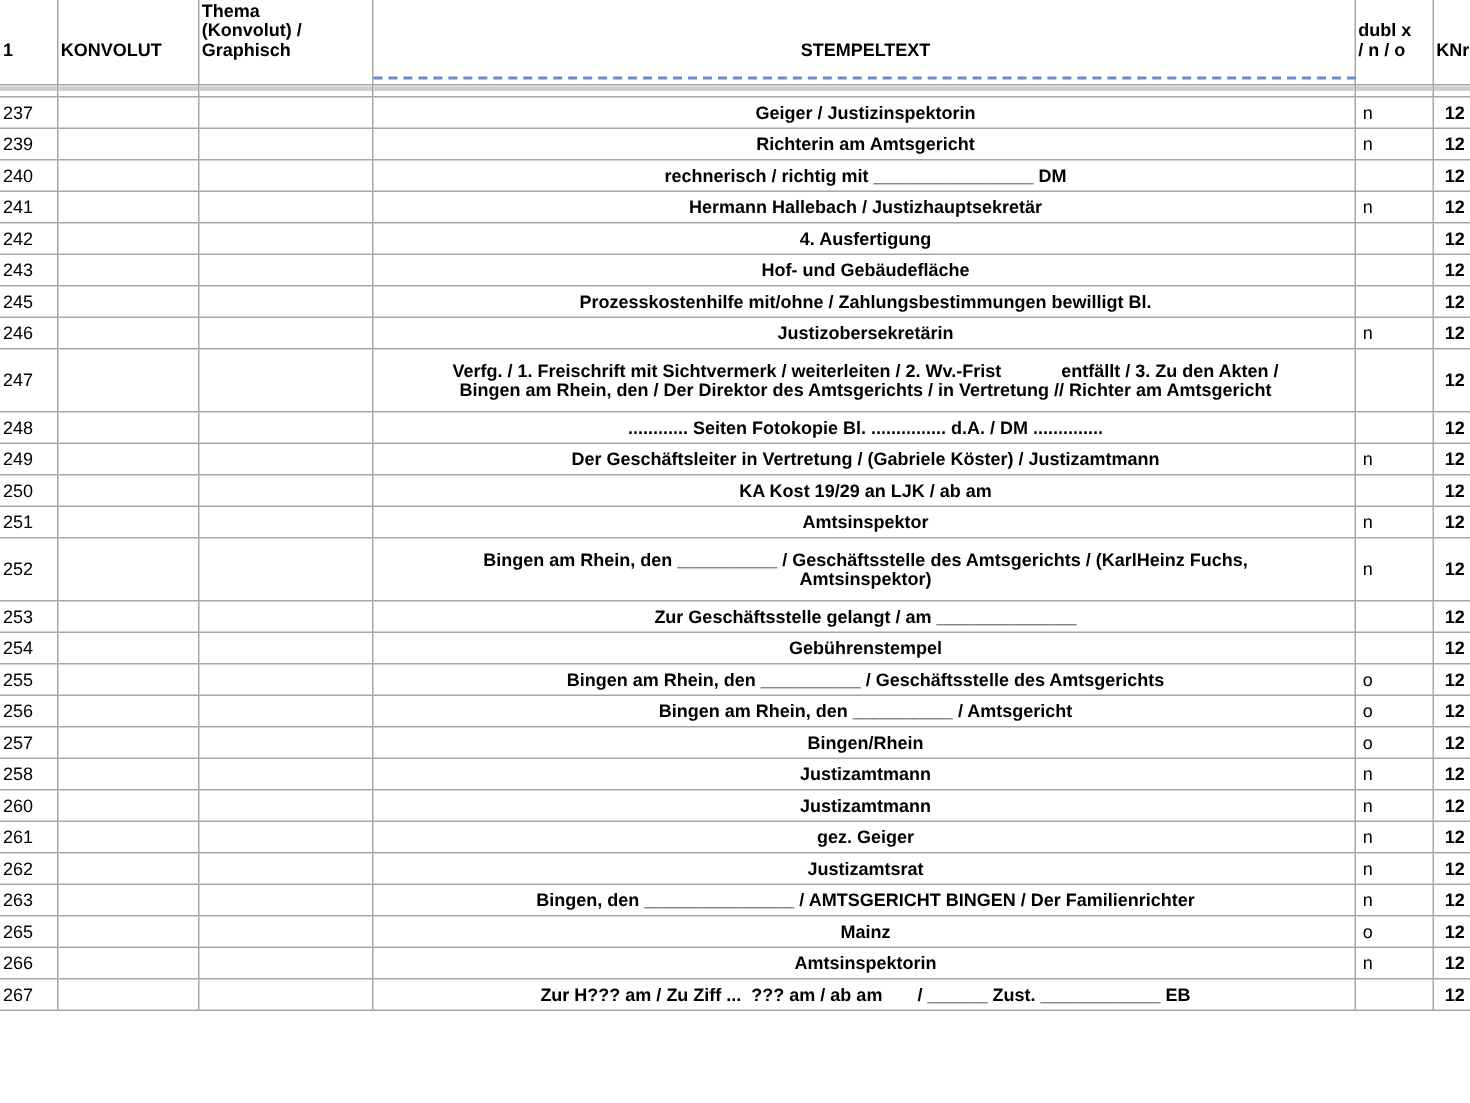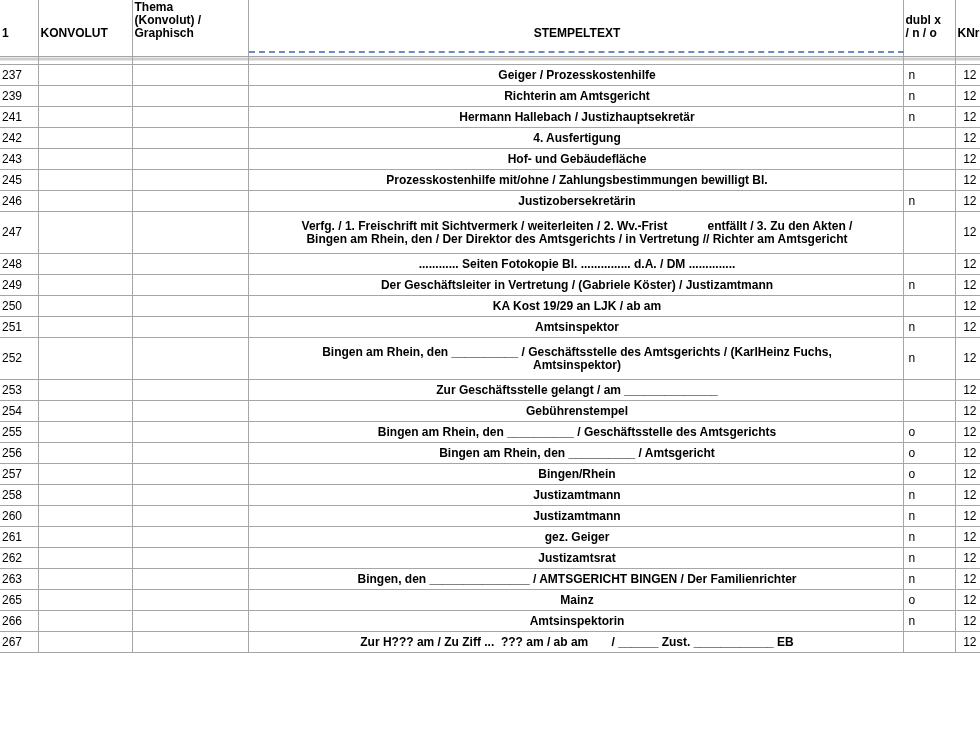--- a/index.html
+++ b/index.html
@@ -78,7 +78,7 @@
     <td class="c-num">237</td>
     <td class="c-konv"></td>
     <td class="c-thema"></td>
-    <td class="c-text">Geiger / Prozesskostenhilfe</td>
+    <td class="c-text">Geiger / Justizinspektorin</td>
     <td class="c-dubl">n</td>
     <td class="c-knr">12</td>
   </tr>

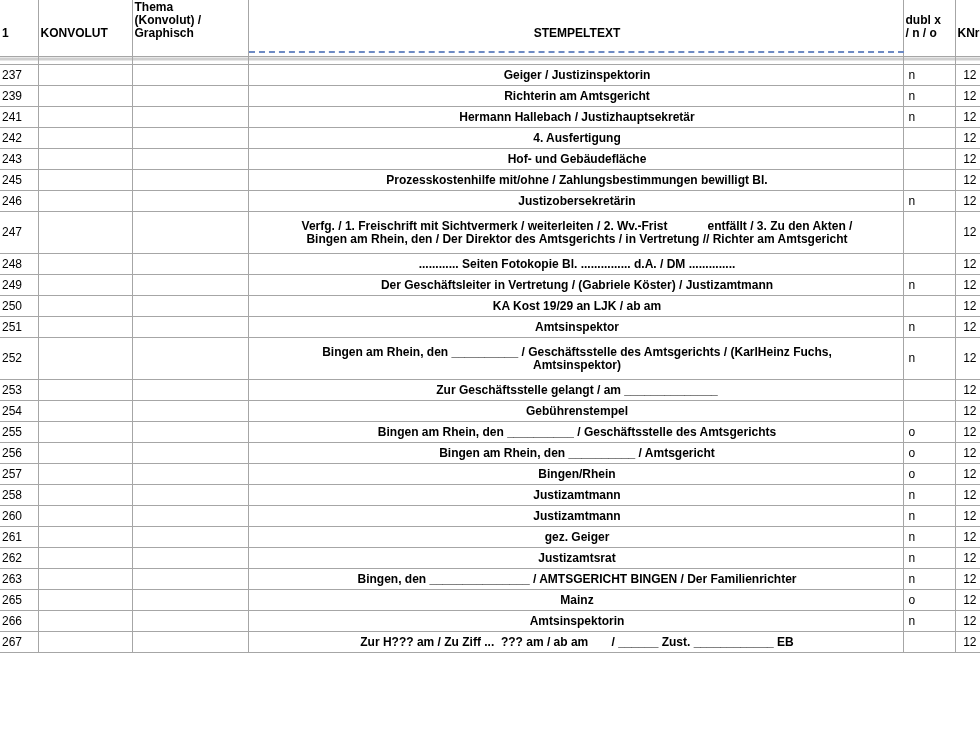--- a/index.html
+++ b/index.html
@@ -35,7 +35,7 @@
   .c-num  { font-weight:normal; padding-left:2px; }
   .c-text { font-weight:bold; padding-left:5px; white-space:pre-wrap;text-align:center; }
   .c-dubl { font-weight:normal; padding-left:5px; }
-  .c-knr  { font-weight:normal; text-align:right; padding-right:3px; }
+  .c-knr  { font-weight:bold; text-align:right; padding-right:3px; }
   .pagebreak-line {
     position:absolute; left:249px; top:51px; width:655px; height:0;
     border-top:2px dashed #6d8ac4;

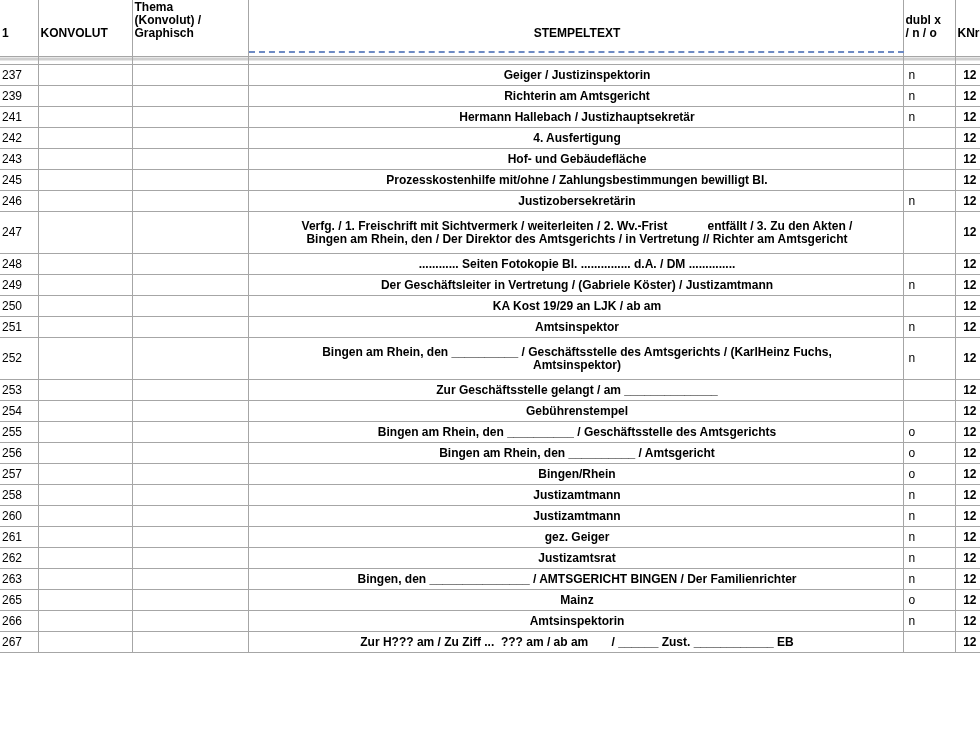--- a/index.html
+++ b/index.html
@@ -91,6 +91,14 @@
     <td class="c-knr">12</td>
   </tr>
         <tr class="data-row">
+    <td class="c-num">240</td>
+    <td class="c-konv"></td>
+    <td class="c-thema"></td>
+    <td class="c-text">rechnerisch / richtig mit ________________ DM</td>
+    <td class="c-dubl"></td>
+    <td class="c-knr">12</td>
+  </tr>
+        <tr class="data-row">
     <td class="c-num">241</td>
     <td class="c-konv"></td>
     <td class="c-thema"></td>

